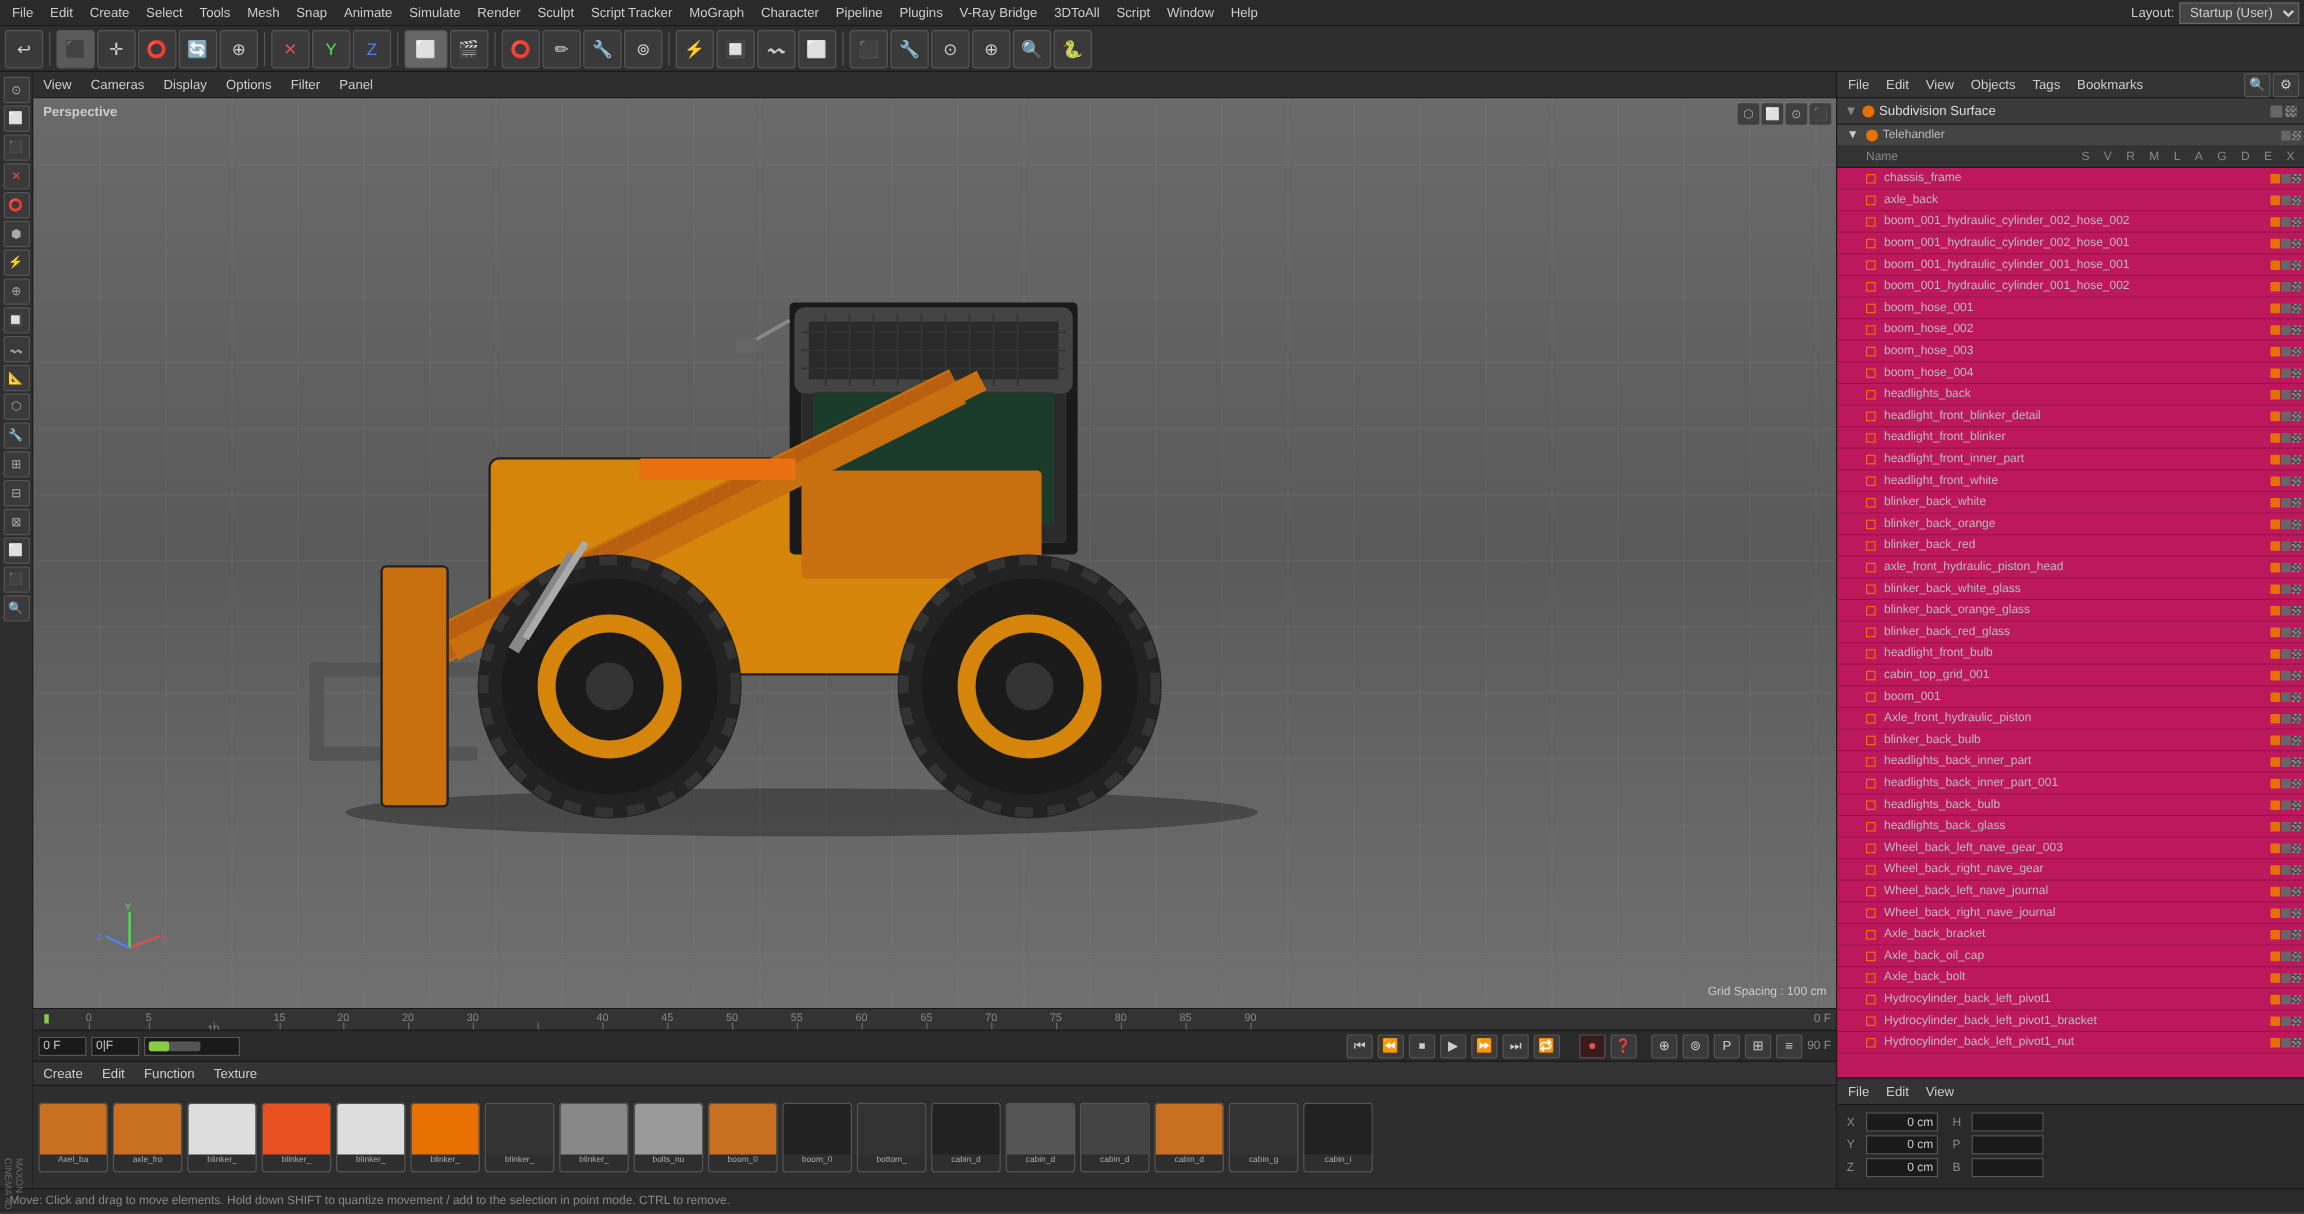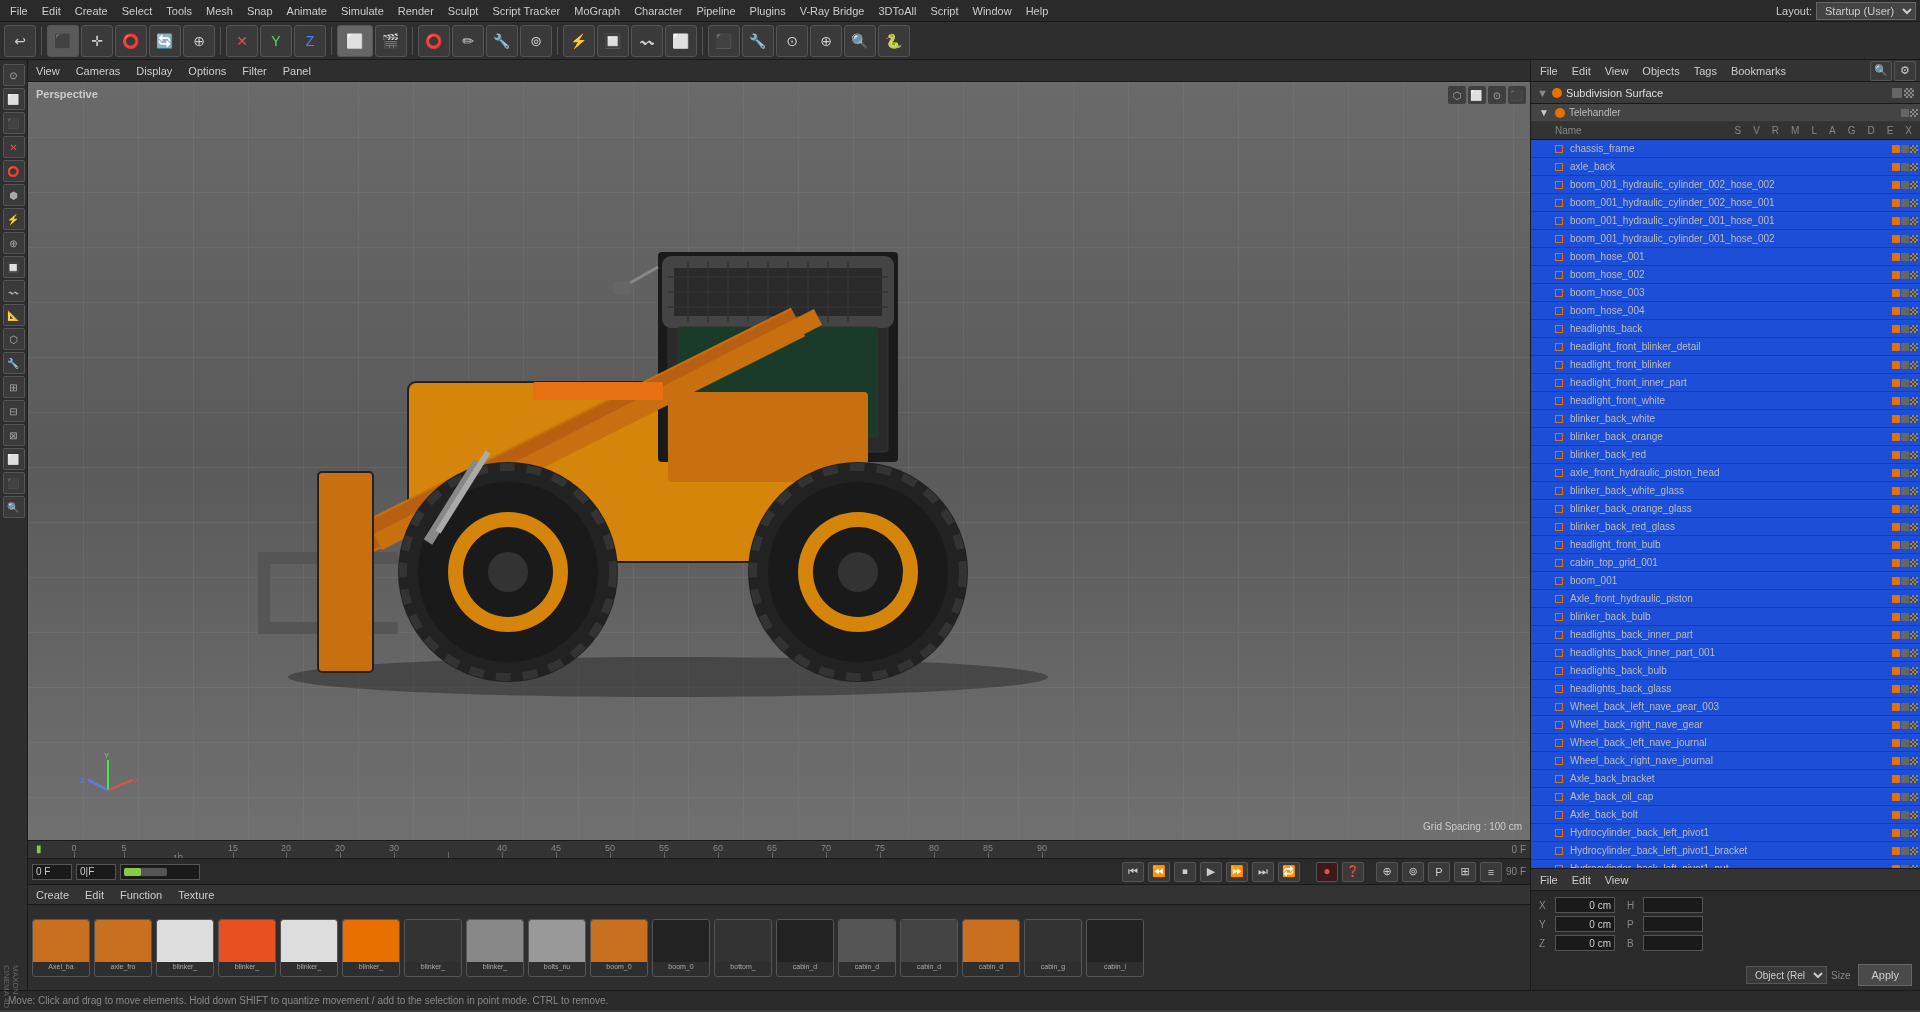--- a/index.html
+++ b/index.html
@@ -140,7 +140,7 @@
     }
     .orange-dot { width: 10px; height: 10px; background: #e87000; border-radius: 50%; flex-shrink: 0; }
     #object-tree {
-      flex: 1; overflow-y: auto; background: #1d4ed8;
+      flex: 1; overflow-y: auto; background: #be185d;
       scrollbar-width: thin; scrollbar-color: #555 #2a2a2a;
     }
     .tree-item {

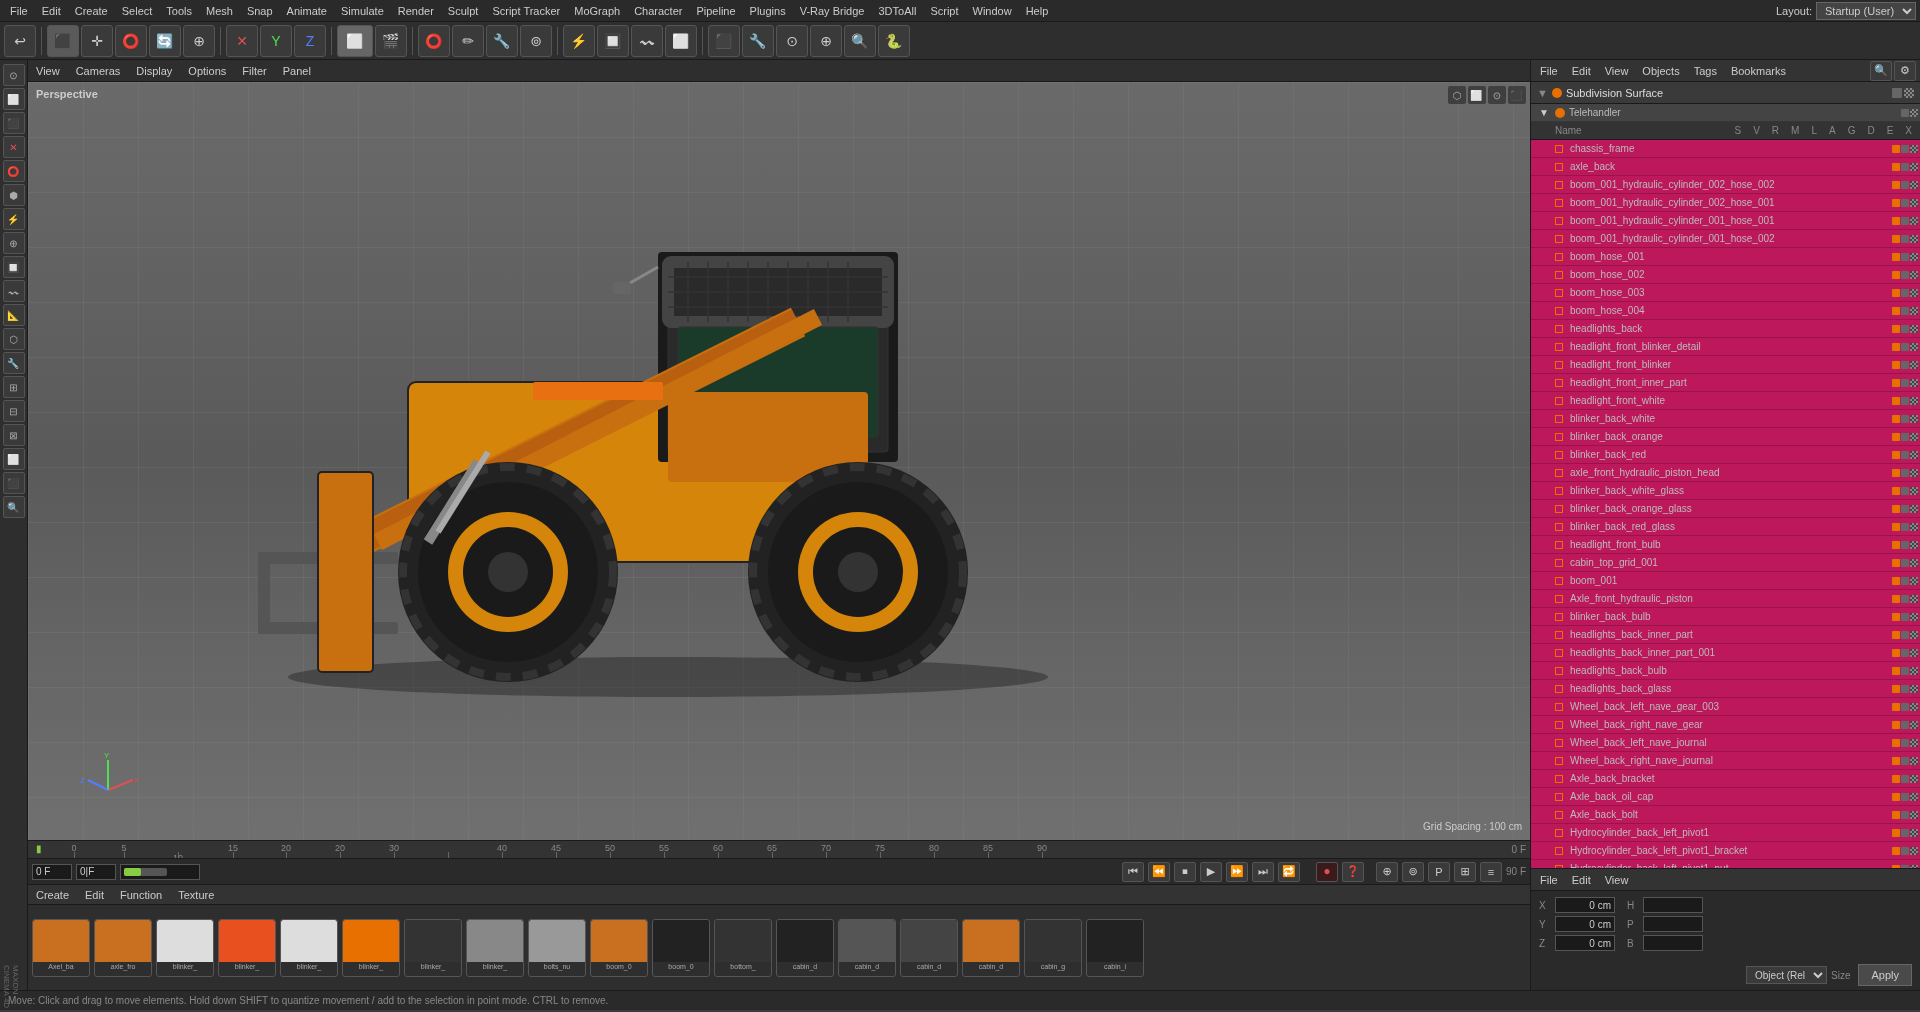--- a/index.html
+++ b/index.html
@@ -1014,13 +1014,6 @@
           <input type="text" class="coord-field" value="" style="">
         </div>
       </div>
-      <div id="apply-btn-area">
-        <select class="coord-mode-select">
-          <option>Object (Rel</option>
-        </select>
-        <span class="size-label">Size</span>
-        <button class="apply-btn">Apply</button>
-      </div>
     </div>
   </div>
 </div>

